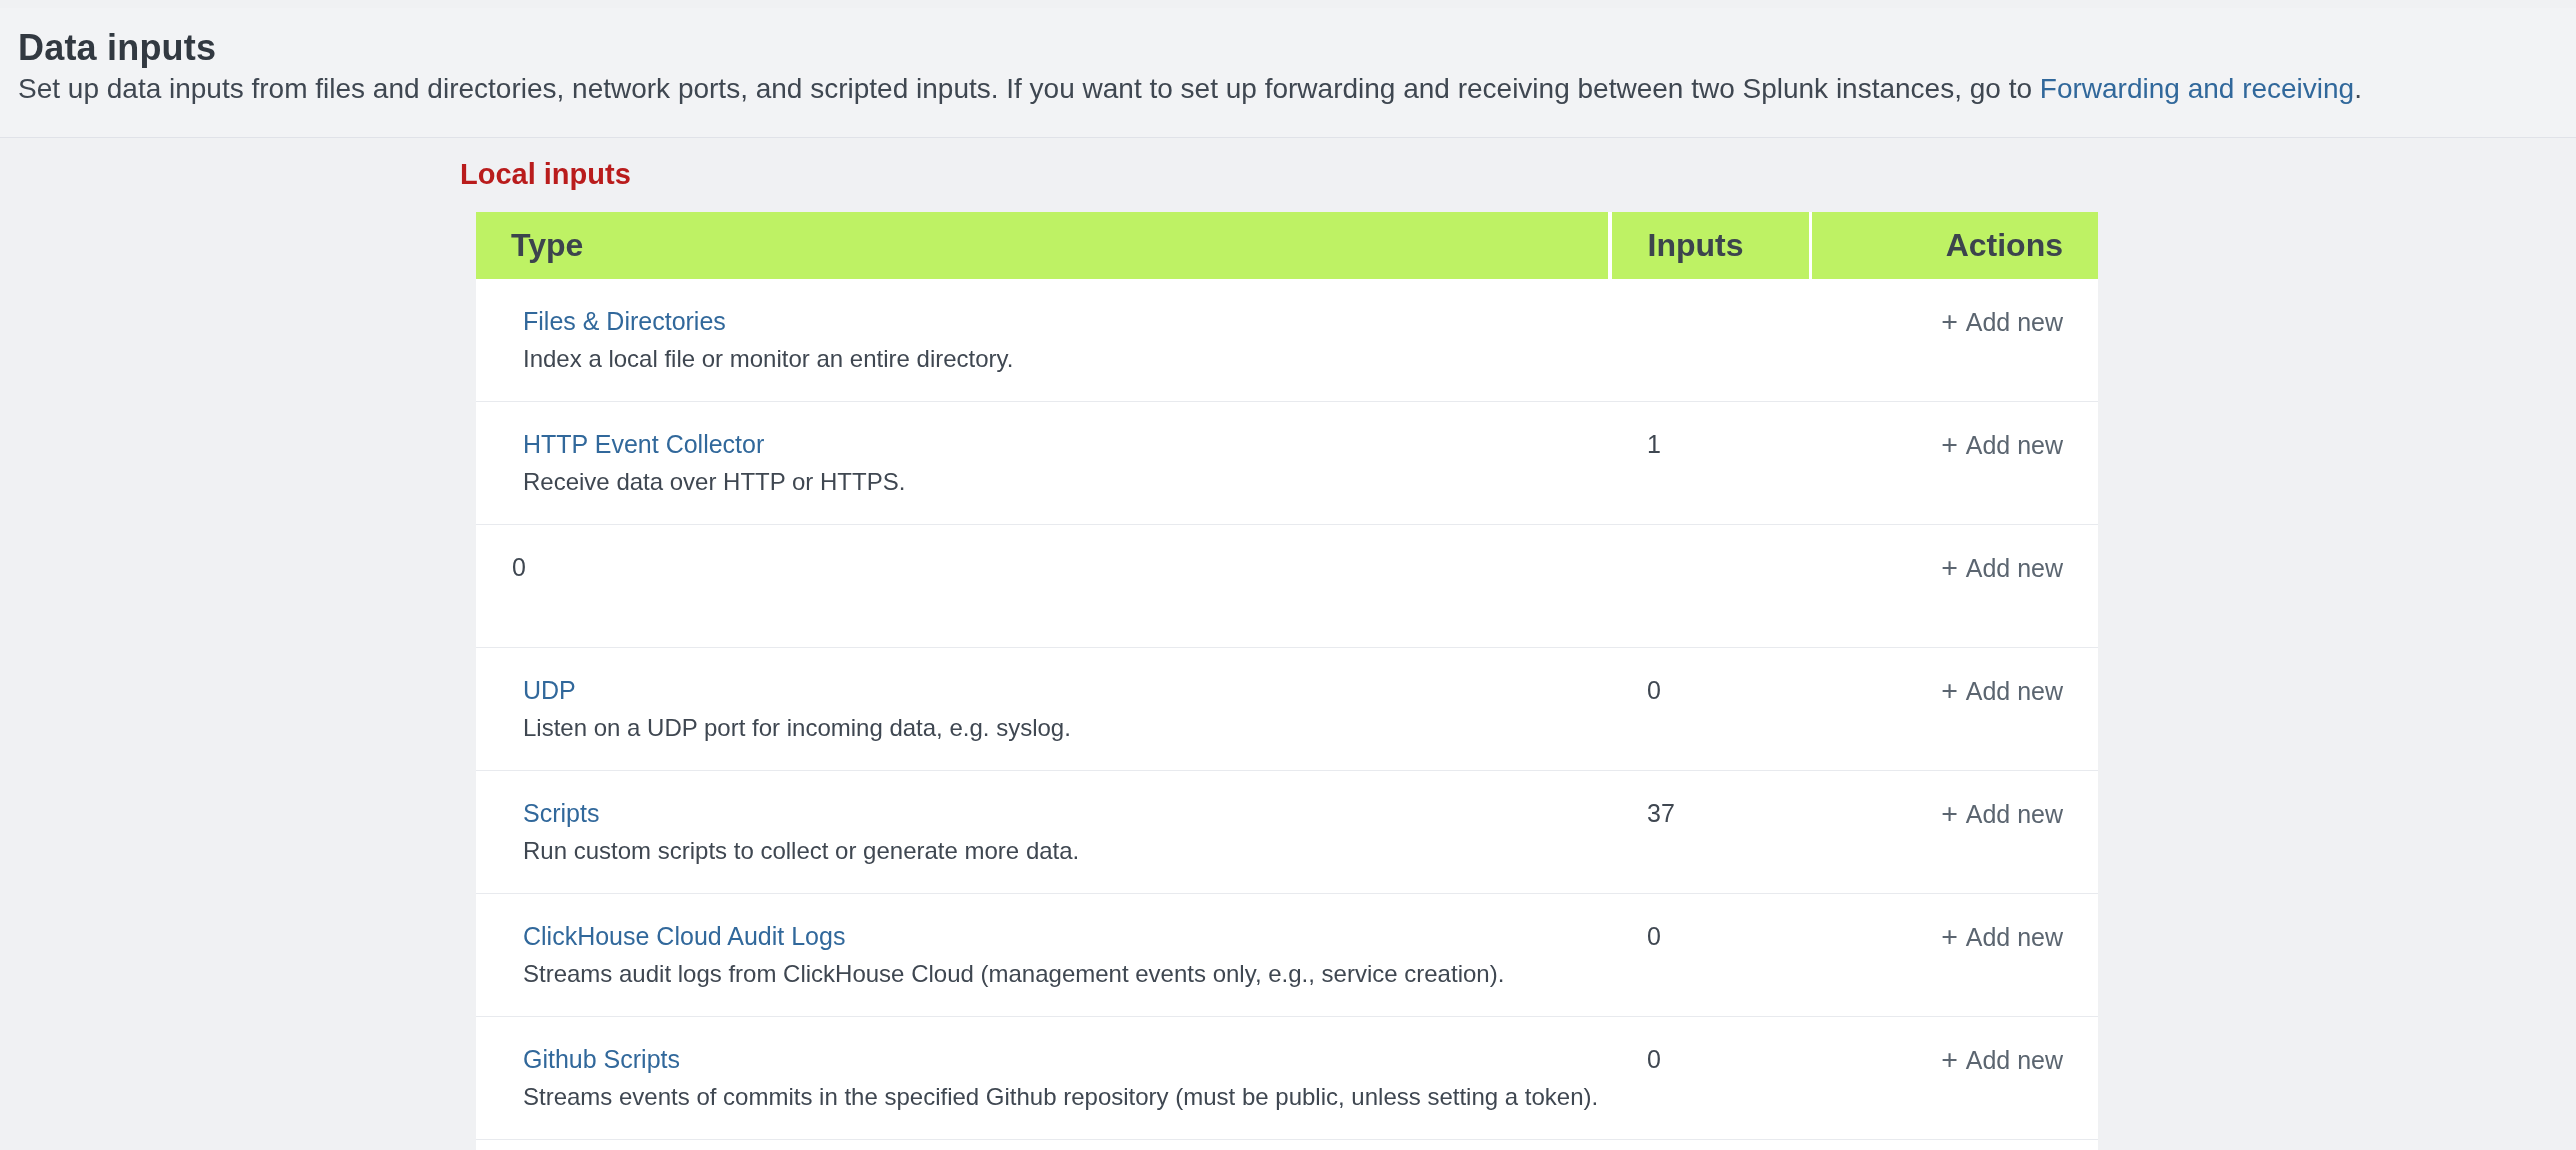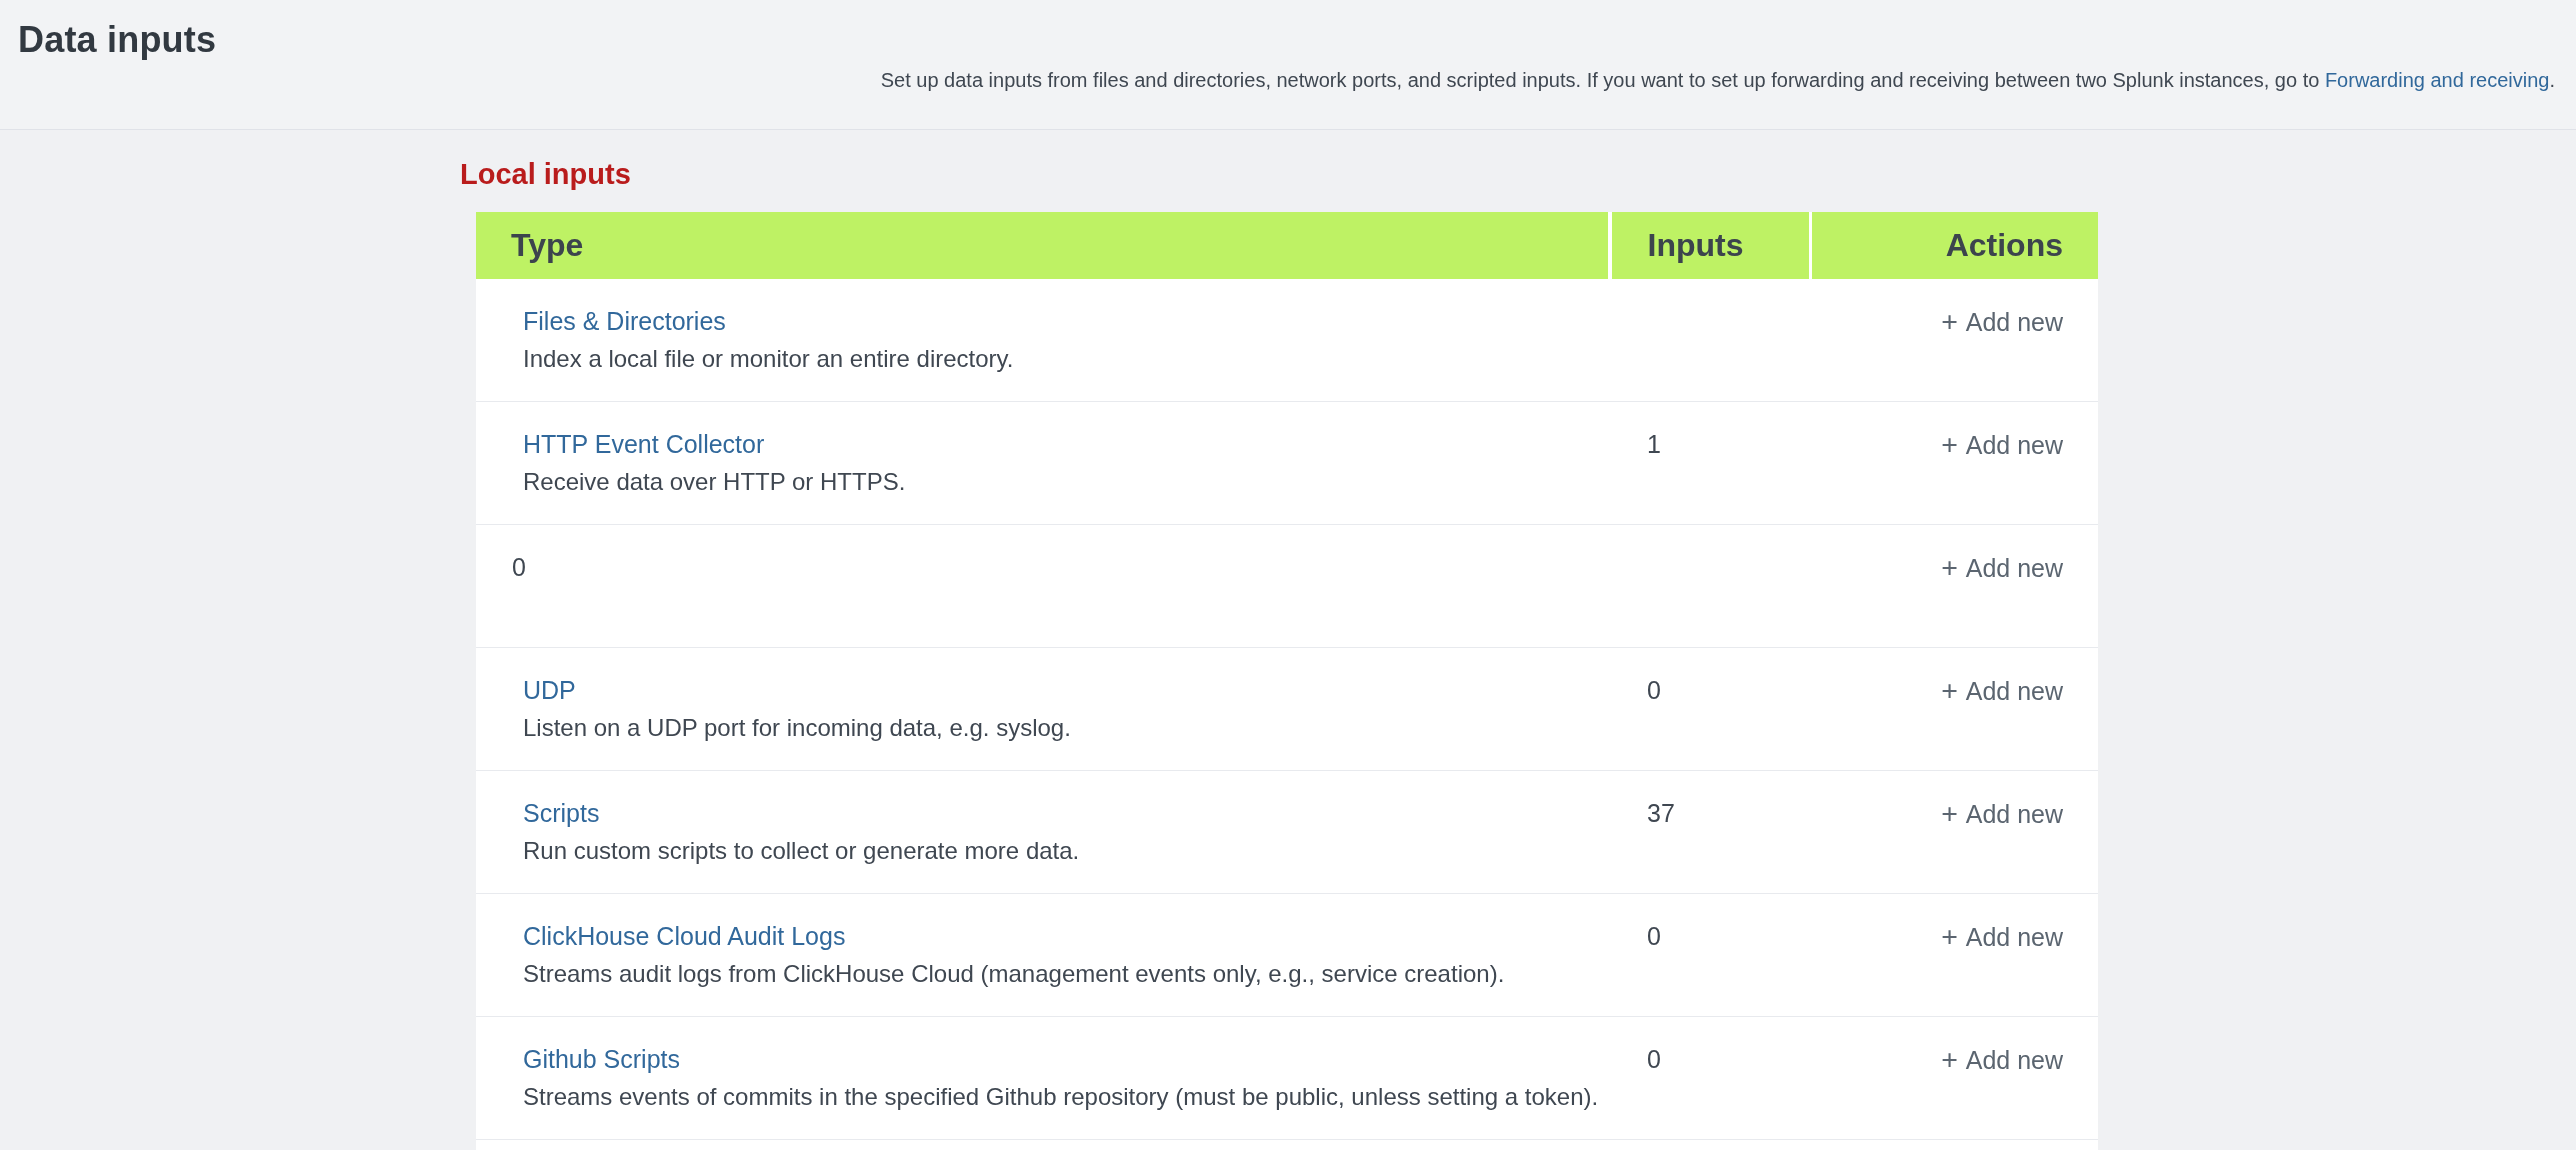--- a/index.html
+++ b/index.html
@@ -16,7 +16,7 @@
   
   .page-header {
     position: absolute;
-    left: 0; top: 0; right: 0;
+    left: 0; top: 8px; right: 0;
     height: 130px;
     background: #f2f3f5;
     border-bottom: 1.7px solid #e0e2e8;

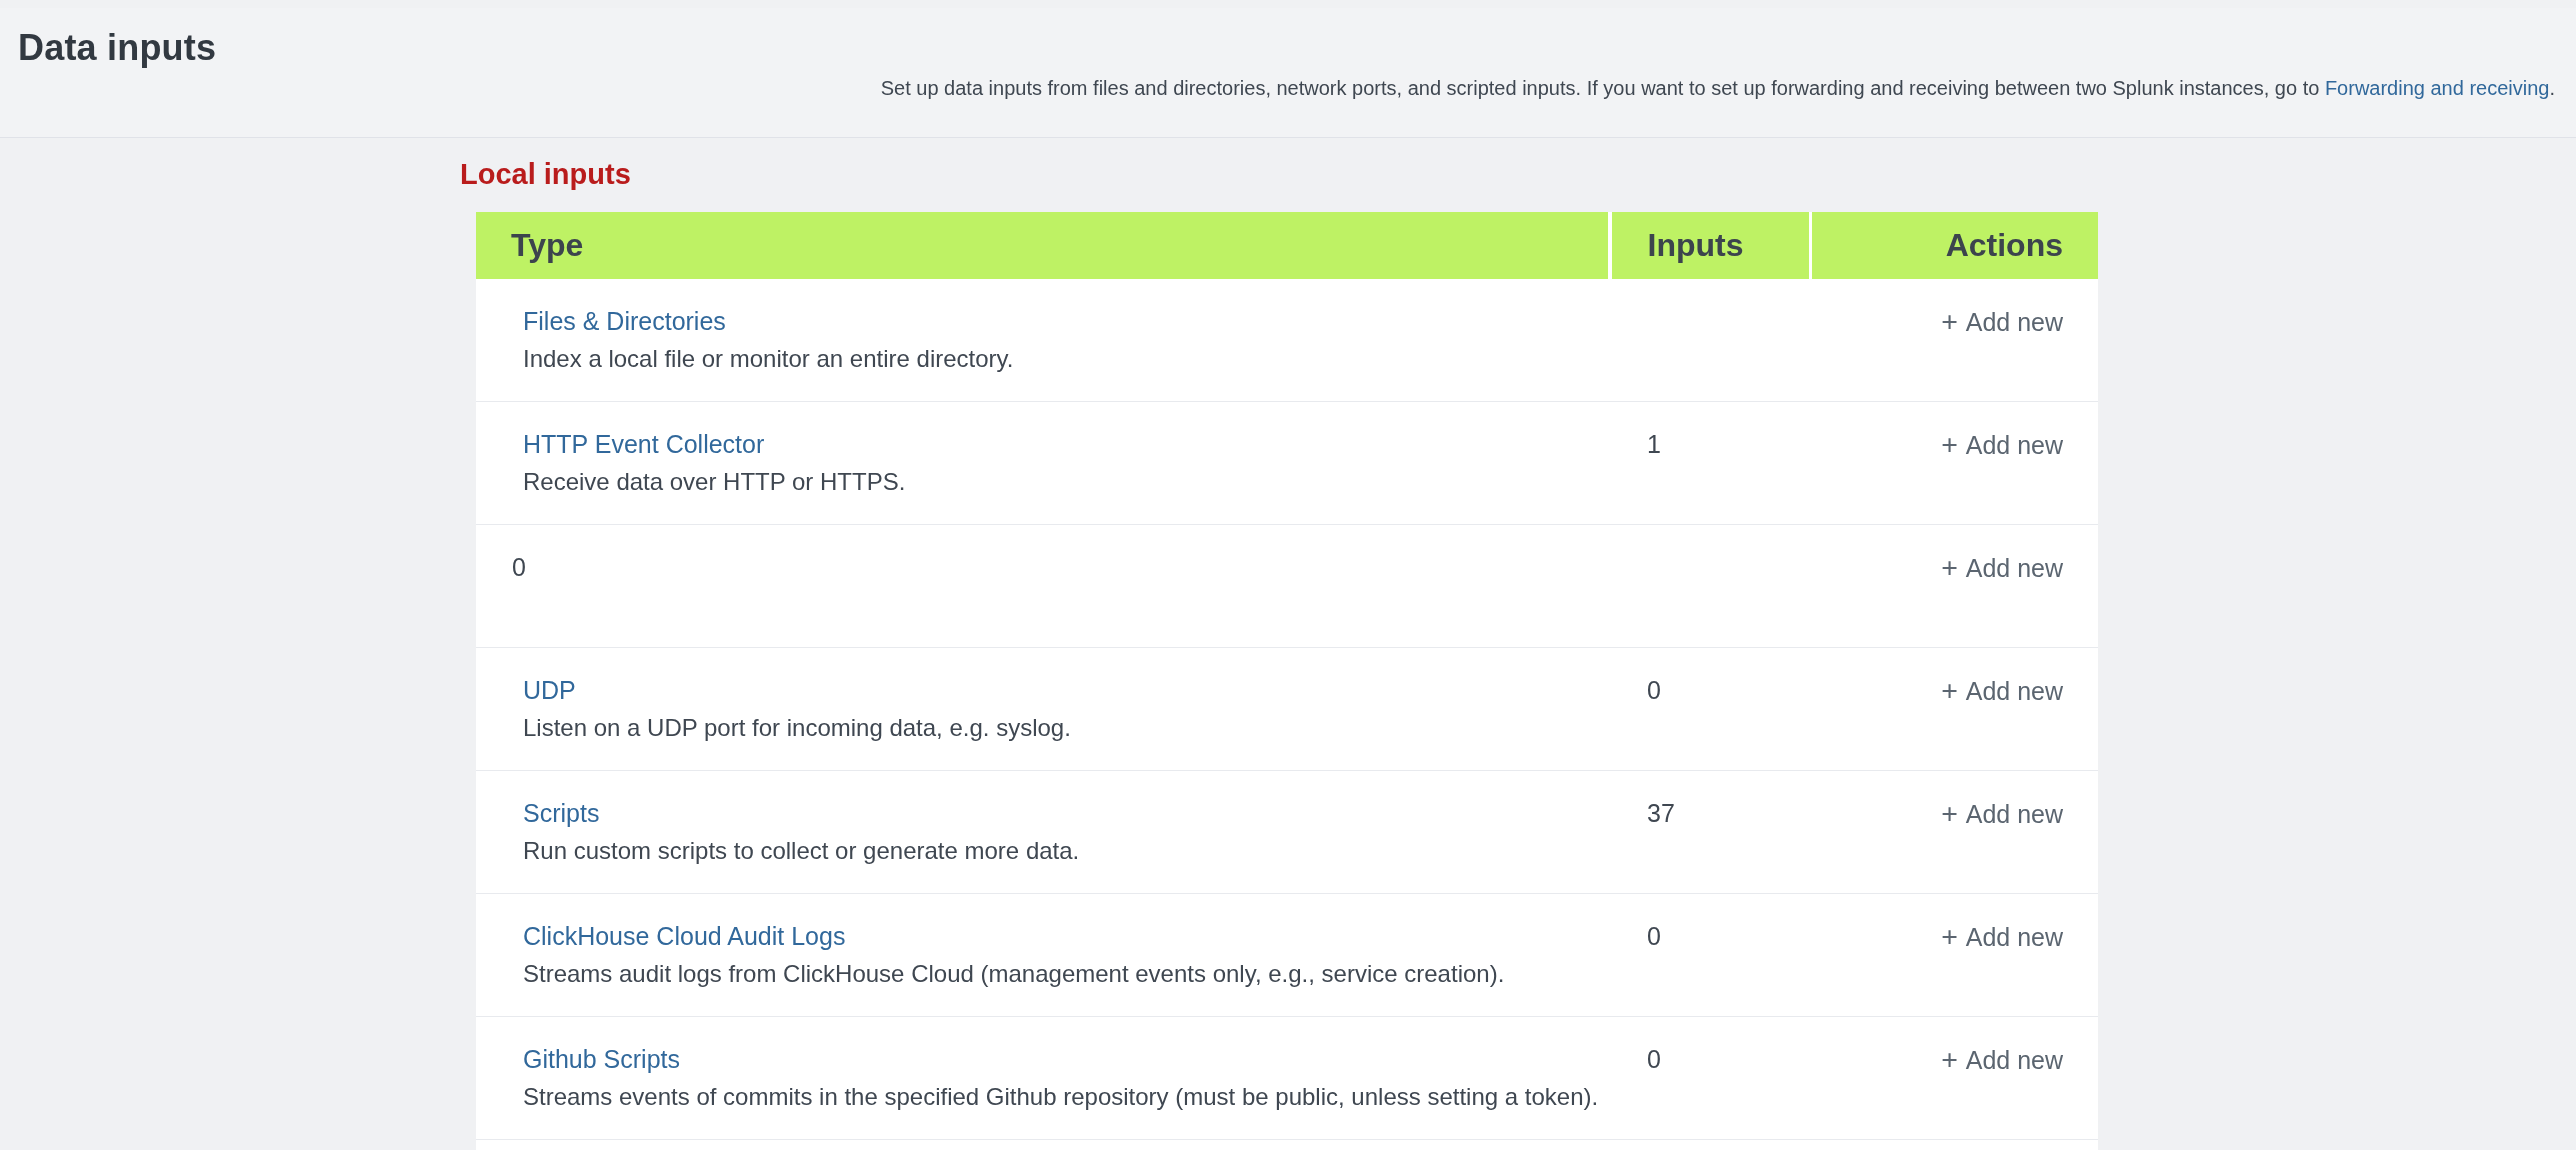--- a/index.html
+++ b/index.html
@@ -33,11 +33,10 @@
   }
   .page-subtitle {
     margin: 5.2px 0 0 0;
-    font-size: 20px;
+    font-size: 28px;
     line-height: 29px;
     color: #3f4751;
     white-space: nowrap;
-    text-align: right;
   }
   a { text-decoration: none; }
   .text-link { color: #31689b; cursor: pointer; }

